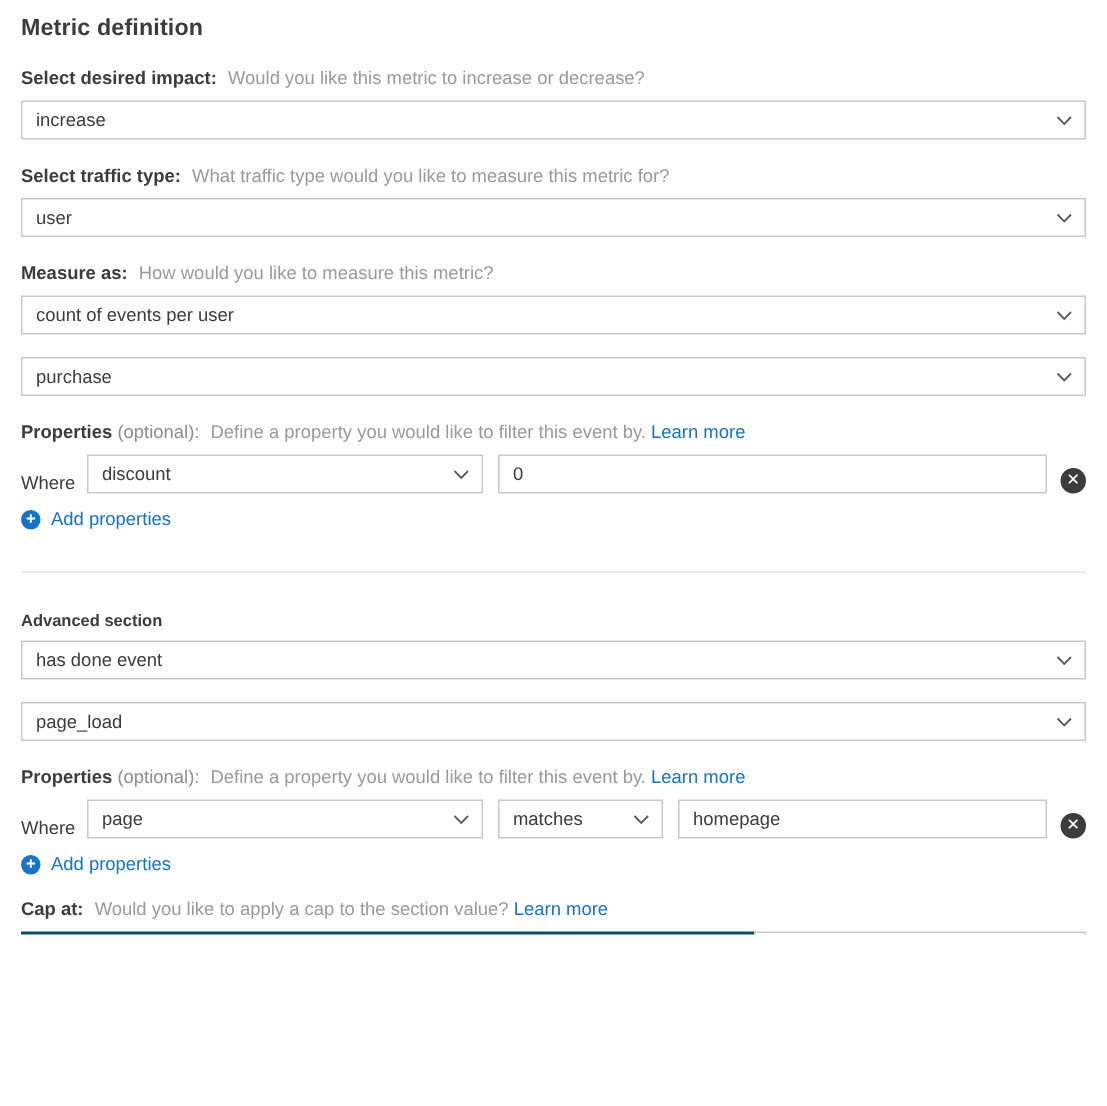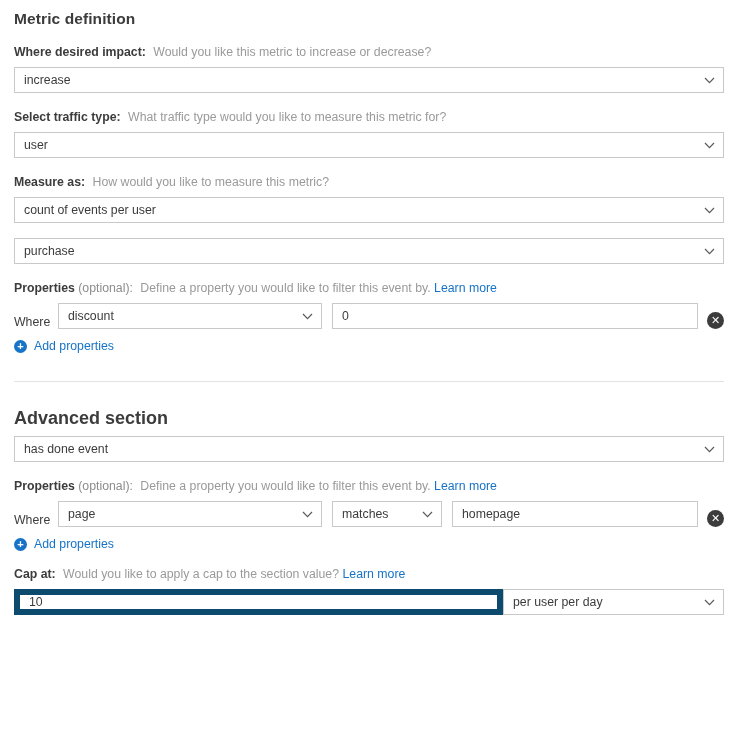--- a/index.html
+++ b/index.html
@@ -175,7 +175,7 @@
   <div class="section-title">Metric definition</div>
 
   <div class="label-row">
-    <span class="label-strong">Where desired impact:</span>
+    <span class="label-strong">Select desired impact:</span>
     <span class="label-hint">Would you like this metric to increase or decrease?</span>
   </div>
   <div class="select">

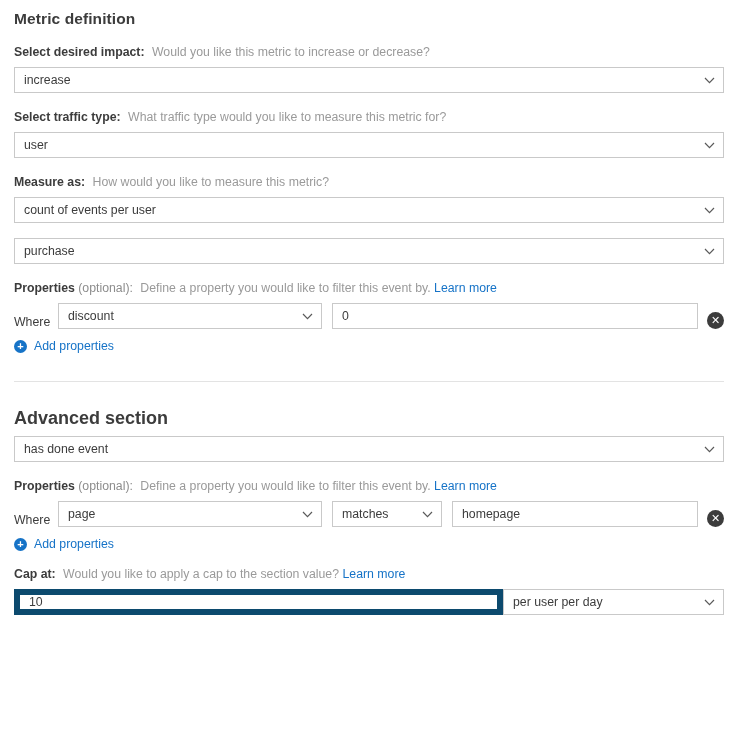--- a/index.html
+++ b/index.html
@@ -141,7 +141,7 @@
     margin: 28px 0 0 0;
   }
   .advanced-title {
-    font-size: 18px;
+    font-size: 11px;
     font-weight: bold;
     color: #3c3c3c;
     margin-top: 26px;

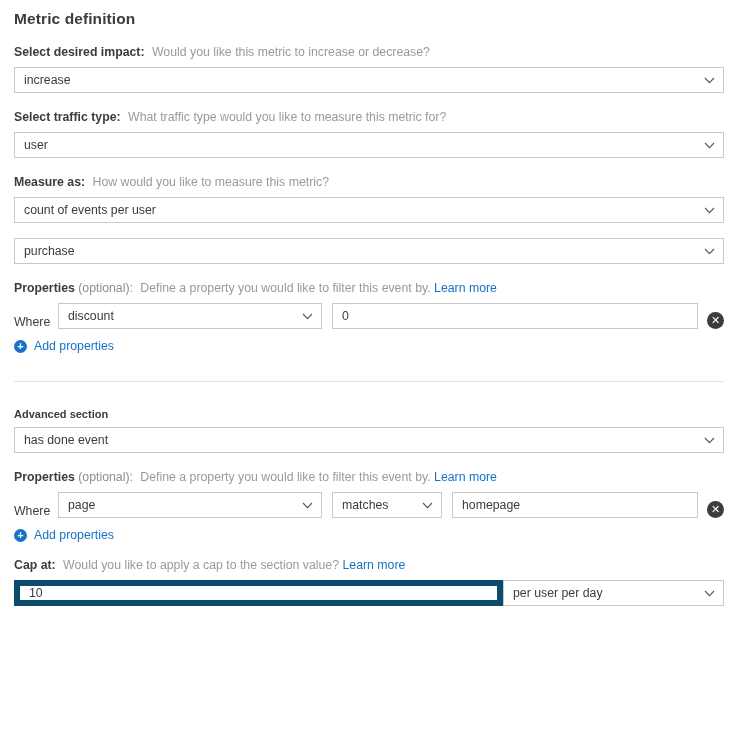--- a/index.html
+++ b/index.html
@@ -253,6 +253,14 @@
 
   <div class="select">
     <span>has done event</span>
+    <span class="caret">
+      <svg width="11" height="7" viewBox="0 0 11 7">
+          <path d="M1 1 L5.5 5.6 L10 1" fill="none" stroke="#5a5a5a" stroke-width="1.2"></path>
+        </svg>
+    </span>
+  </div>
+  <div class="select" style="margin-top:15px;">
+    <span>page_load</span>
     <span class="caret">
       <svg width="11" height="7" viewBox="0 0 11 7">
           <path d="M1 1 L5.5 5.6 L10 1" fill="none" stroke="#5a5a5a" stroke-width="1.2"></path>

